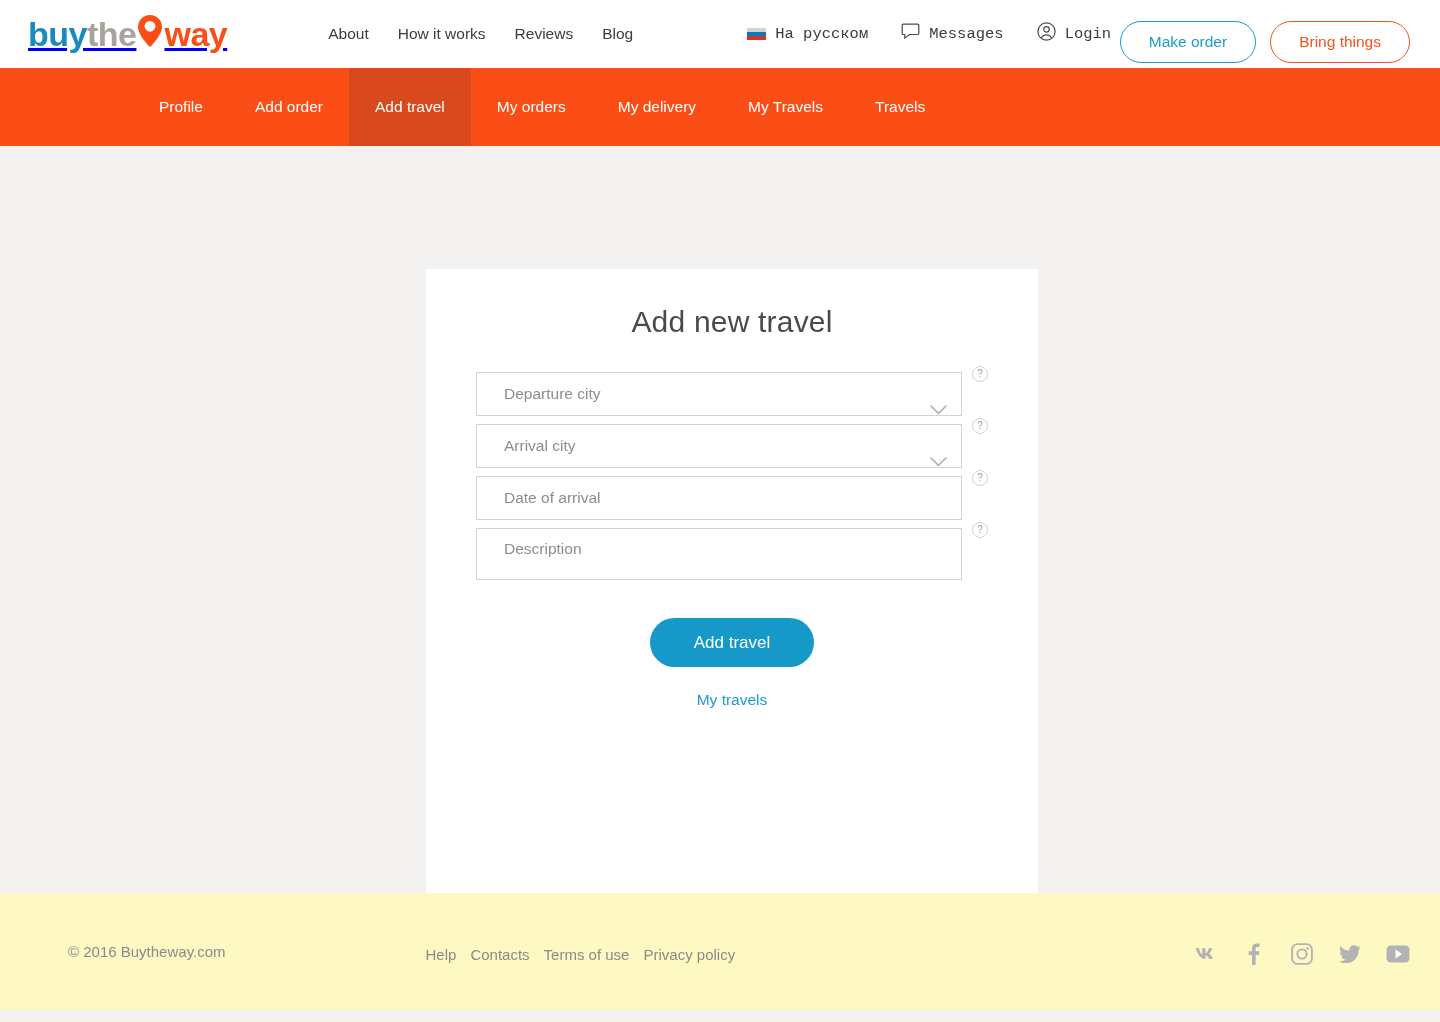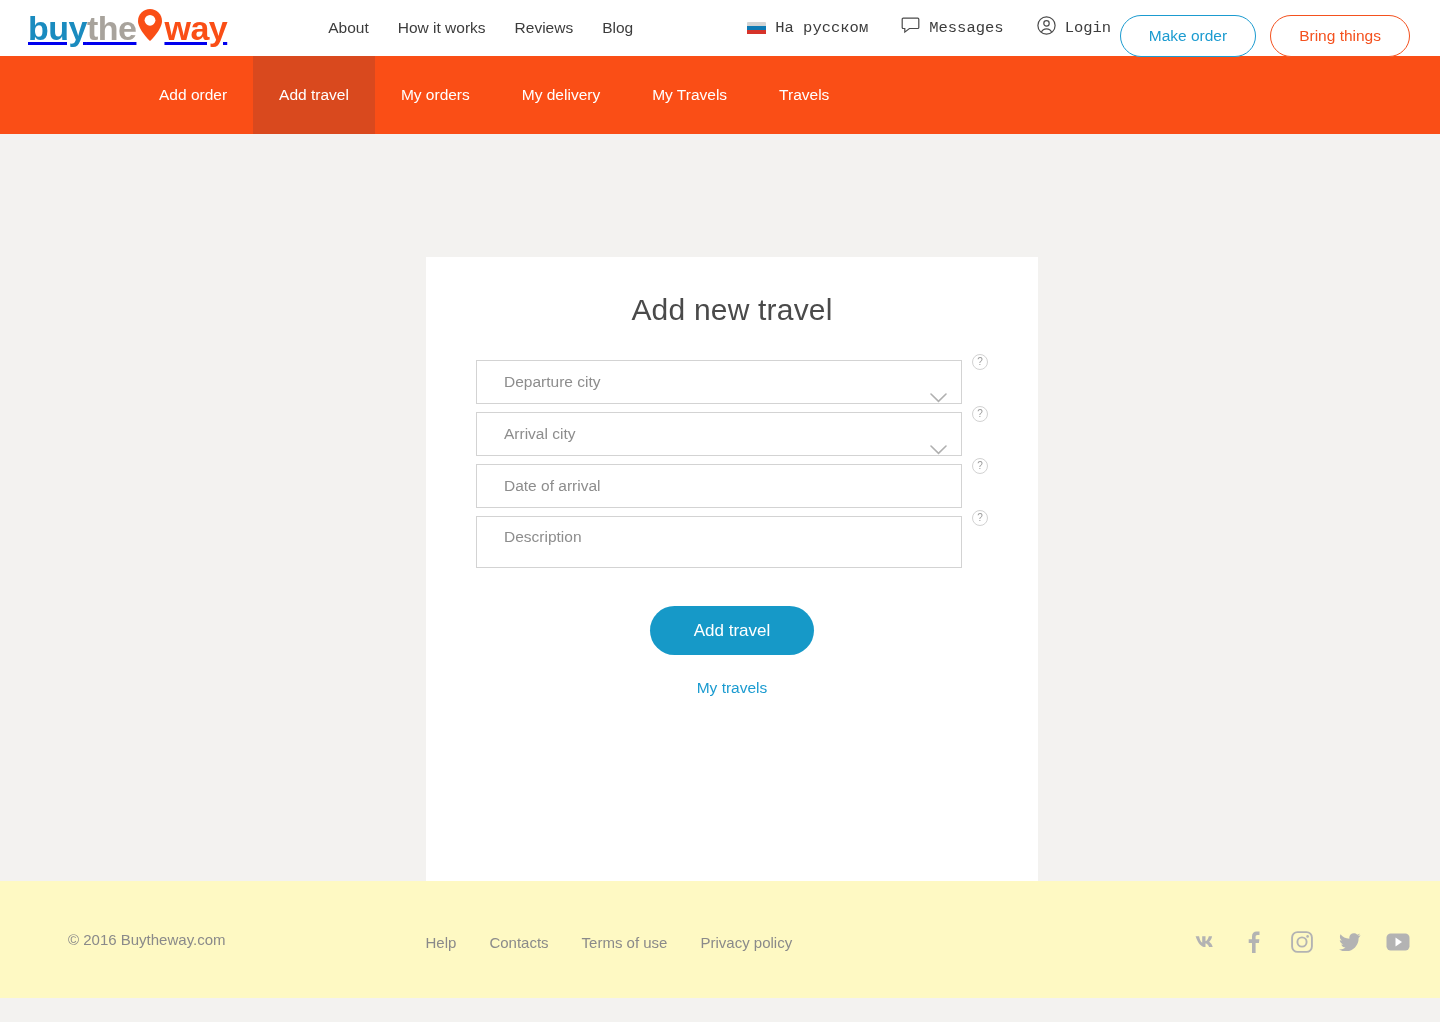--- a/index.html
+++ b/index.html
@@ -19,7 +19,7 @@
 
   
   .top-header {
-    height: 56px;
+    height: 68px;
     background: #ffffff;
     display: flex;
     align-items: center;

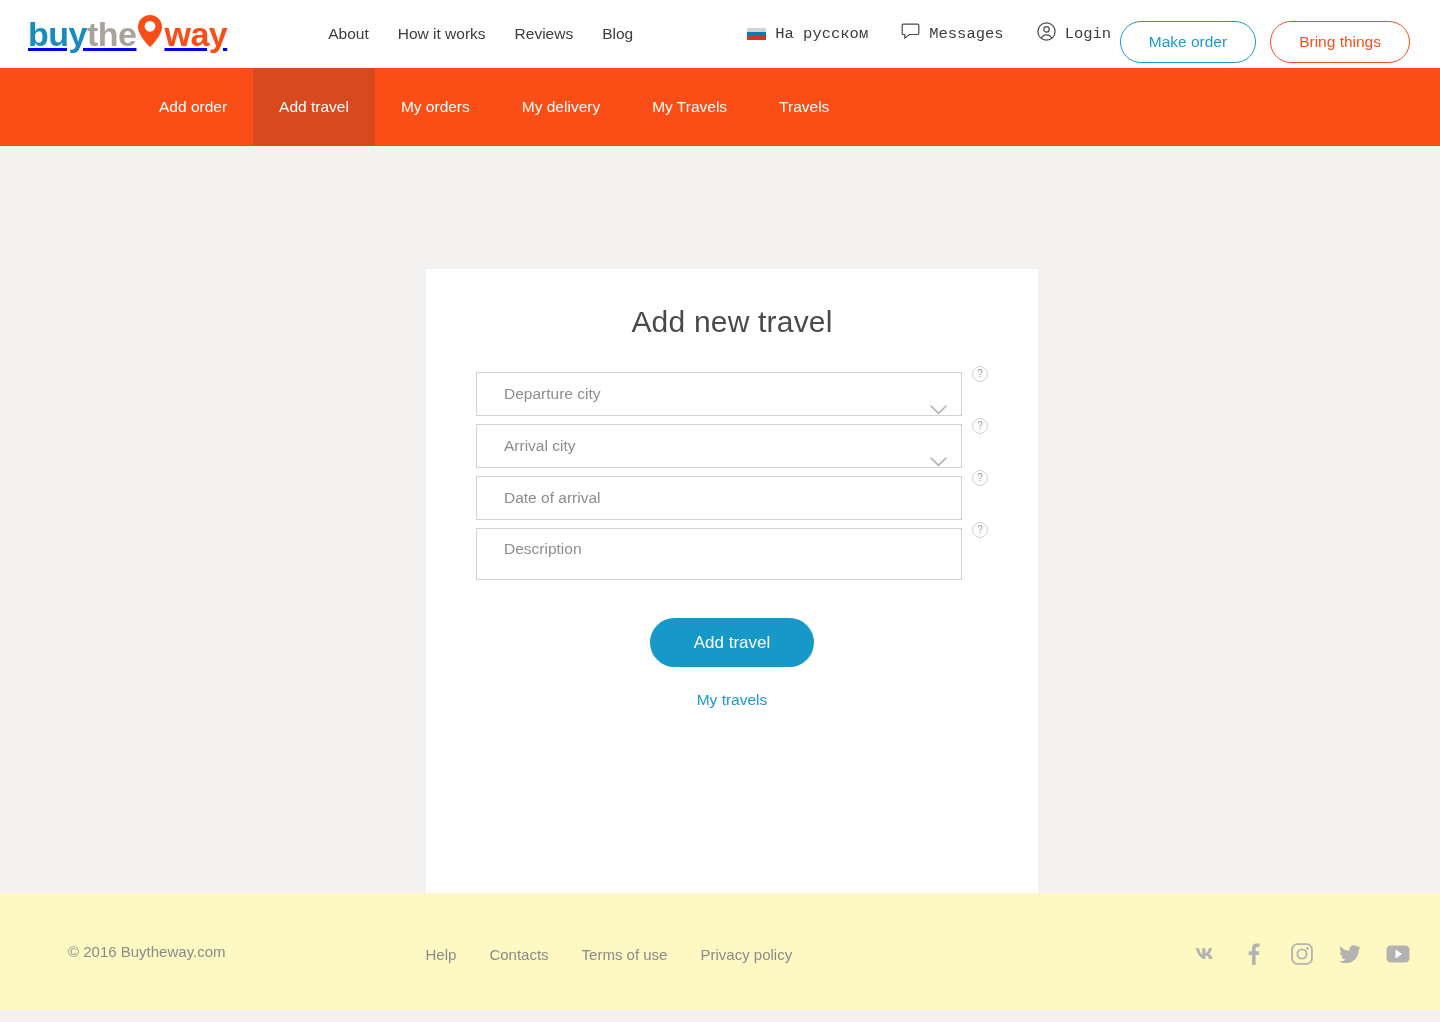--- a/index.html
+++ b/index.html
@@ -338,6 +338,7 @@
 </header>
 
 <nav class="sub-nav">
+  <a href="#">Profile</a>
   <a href="#">Add order</a>
   <a href="#" class="active">Add travel</a>
   <a href="#">My orders</a>

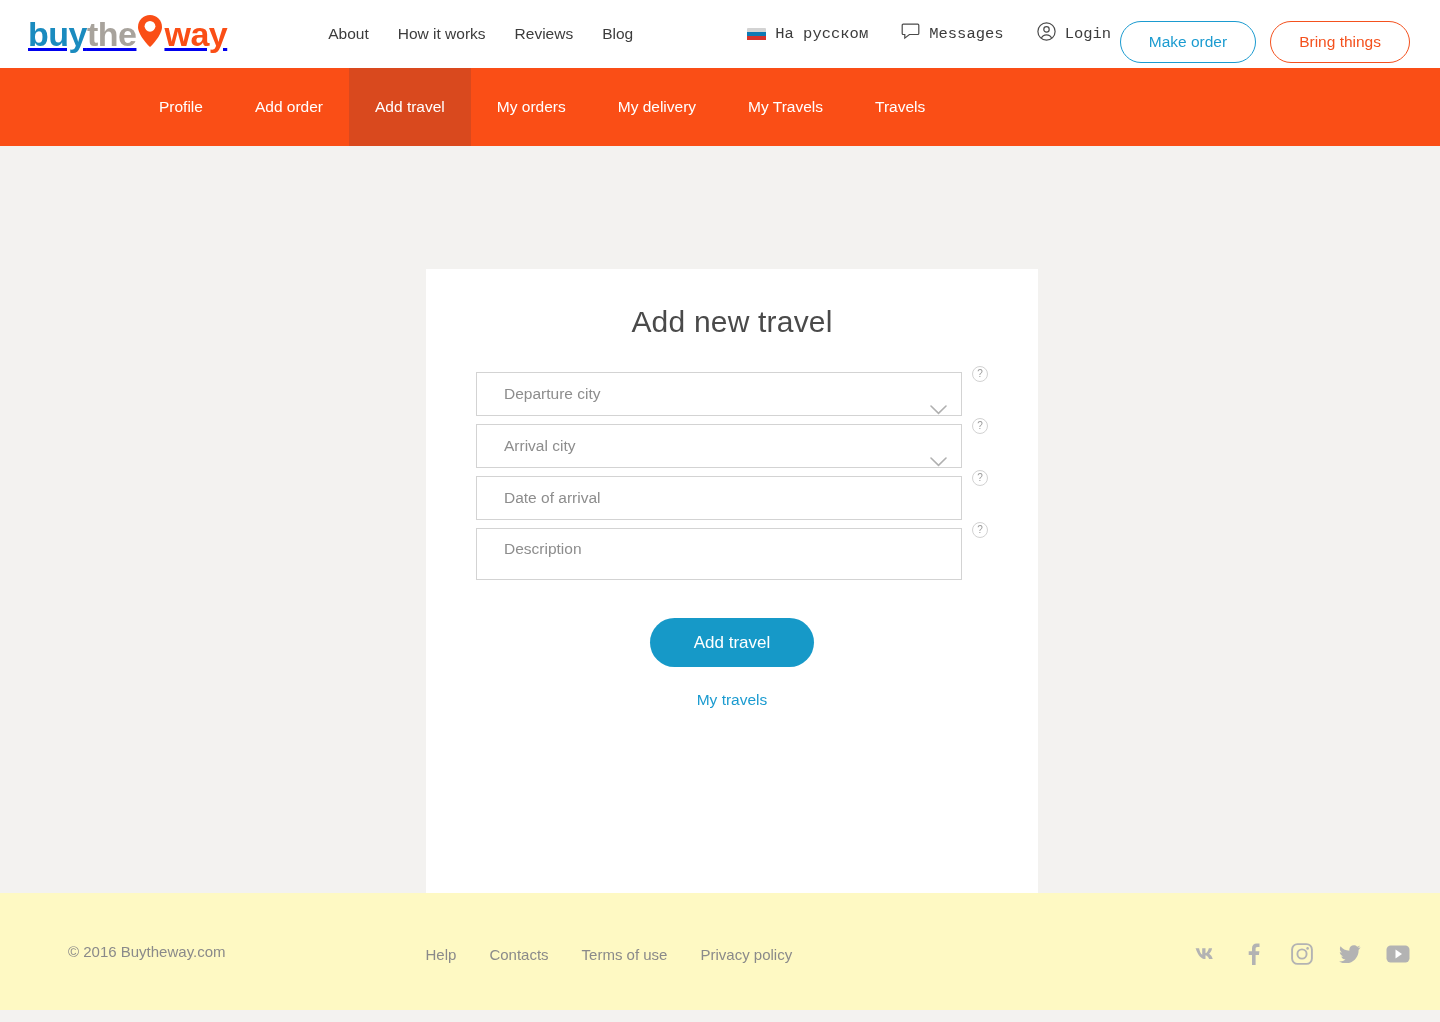--- a/index.html
+++ b/index.html
@@ -249,7 +249,7 @@
   }
   .footer-links {
     display: flex;
-    gap: 33px;
+    gap: 14px;
     margin-left: 200px;
     padding-top: 6px;
   }

